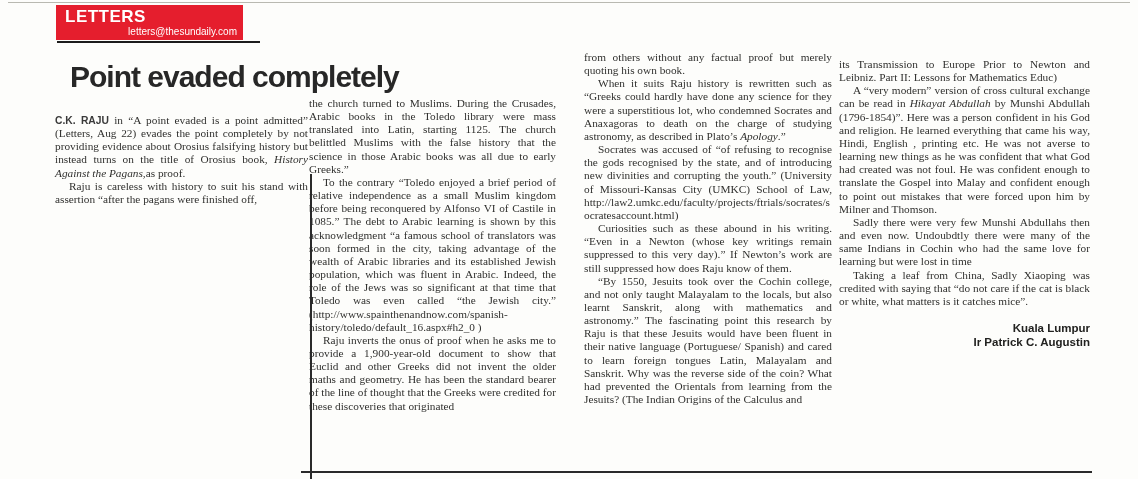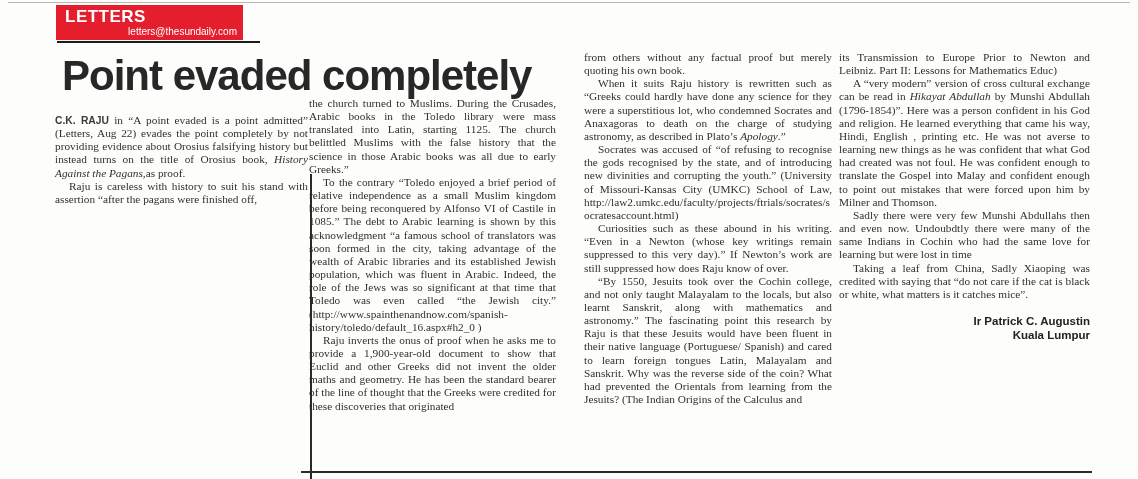--- a/index.html
+++ b/index.html
@@ -42,9 +42,9 @@
   }
   
   .headline{
-    position:absolute;left:54px;top:44px;margin:8px;
+    position:absolute;left:54px;top:44px;margin:16px;
     font-family:"Liberation Sans", sans-serif;
-    font-weight:bold;font-size:42px;letter-spacing:-1px;
+    font-weight:bold;font-size:30px;letter-spacing:-1px;
     color:#272727;
     white-space:nowrap;
   }

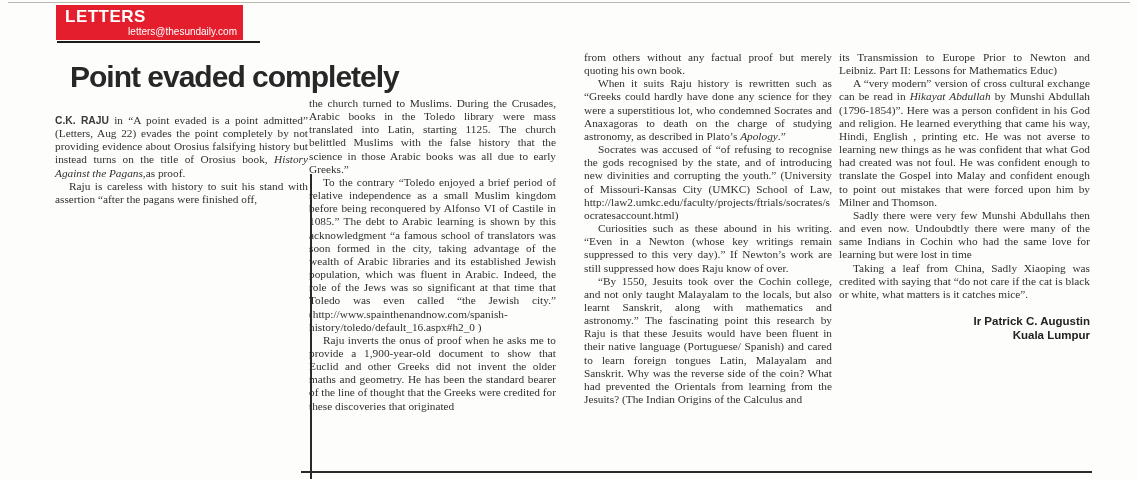--- a/index.html
+++ b/index.html
@@ -58,7 +58,7 @@
   .col1{left:55px;top:114px;width:253px;}
   .col2{left:309px;top:97px;width:247px;}
   .col3{left:584px;top:51px;width:248px;}
-  .col4{left:839px;top:51px;width:251px;}
+  .col4{left:839px;top:58px;width:251px;}
   .para{
     margin:0;text-indent:14px;
     overflow-wrap:break-word;

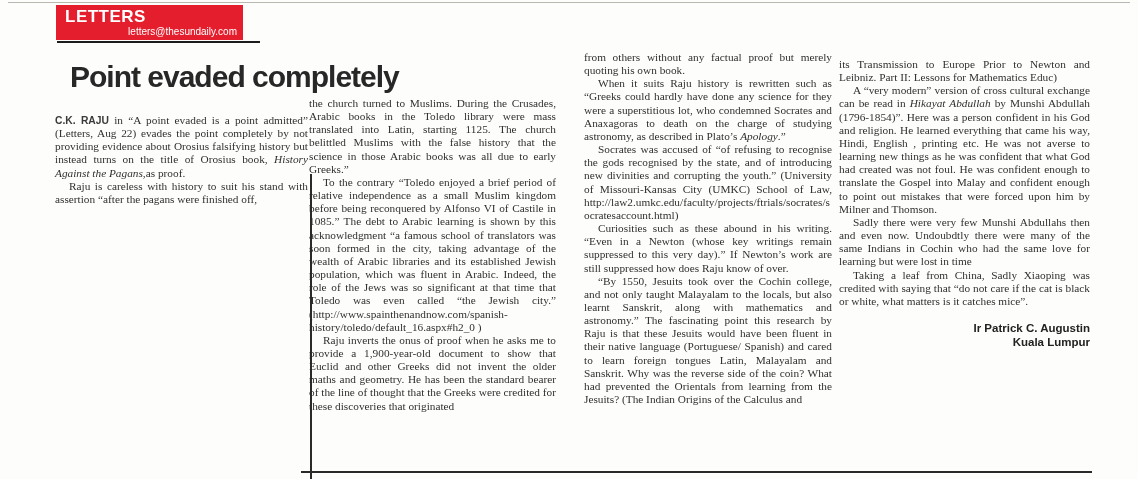--- a/index.html
+++ b/index.html
@@ -119,7 +119,7 @@
     <p class="para no-indent">from others without any factual proof but merely quoting his own book.</p>
     <p class="para"><span>When it suits Raju history is rewritten such as “Greeks could hardly have done any science for they were a superstitious lot, who condemned Socrates and Anaxagoras to death on the charge of studying astronomy, as described in Plato’s </span><i>Apology</i><span>.”</span></p>
     <p class="para">Socrates was accused of “of refusing to recognise the gods recognised by the state, and of introducing new divinities and corrupting the youth.” (University of Missouri-Kansas City (UMKC) School of Law, http://law2.umkc.edu/faculty/projects/ftrials/socrates/socratesaccount.html)</p>
-    <p class="para">Curiosities such as these abound in his writing. “Even in a Newton (whose key writings remain suppressed to this very day).” If Newton’s work are still suppressed how does Raju know of over.</p>
+    <p class="para">Curiosities such as these abound in his writing. “Even in a Newton (whose key writings remain suppressed to this very day).” If Newton’s work are still suppressed how does Raju know of them.</p>
     <p class="para">“By 1550, Jesuits took over the Cochin college, and not only taught Malayalam to the locals, but also learnt Sanskrit, along with mathematics and astronomy.” The fascinating point this research by Raju is that these Jesuits would have been fluent in their native language (Portuguese/ Spanish) and cared to learn foreign tongues Latin, Malayalam and Sanskrit. Why was the reverse side of the coin? What had prevented the Orientals from learning from the Jesuits? (The Indian Origins of the Calculus and</p>
   </div>
 

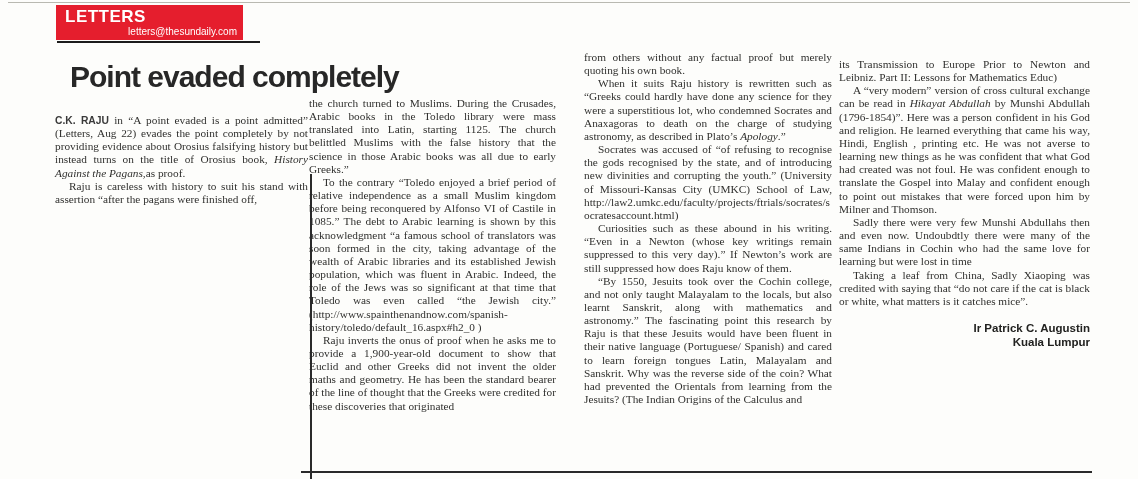--- a/index.html
+++ b/index.html
@@ -129,8 +129,8 @@
     <p class="para">Sadly there were very few Munshi Abdullahs then and even now. Undoubdtly there were many of the same Indians in Cochin who had the same love for learning but were lost in time</p>
     <p class="para">Taking a leaf from China, Sadly Xiaoping was credited with saying that “do not care if the cat is black or white, what matters is it catches mice”.</p>
     <div class="signature">
+      <div>Kuala Lumpur</div>
       <div>Ir Patrick C. Augustin</div>
-      <div>Kuala Lumpur</div>
     </div>
   </div>
 

